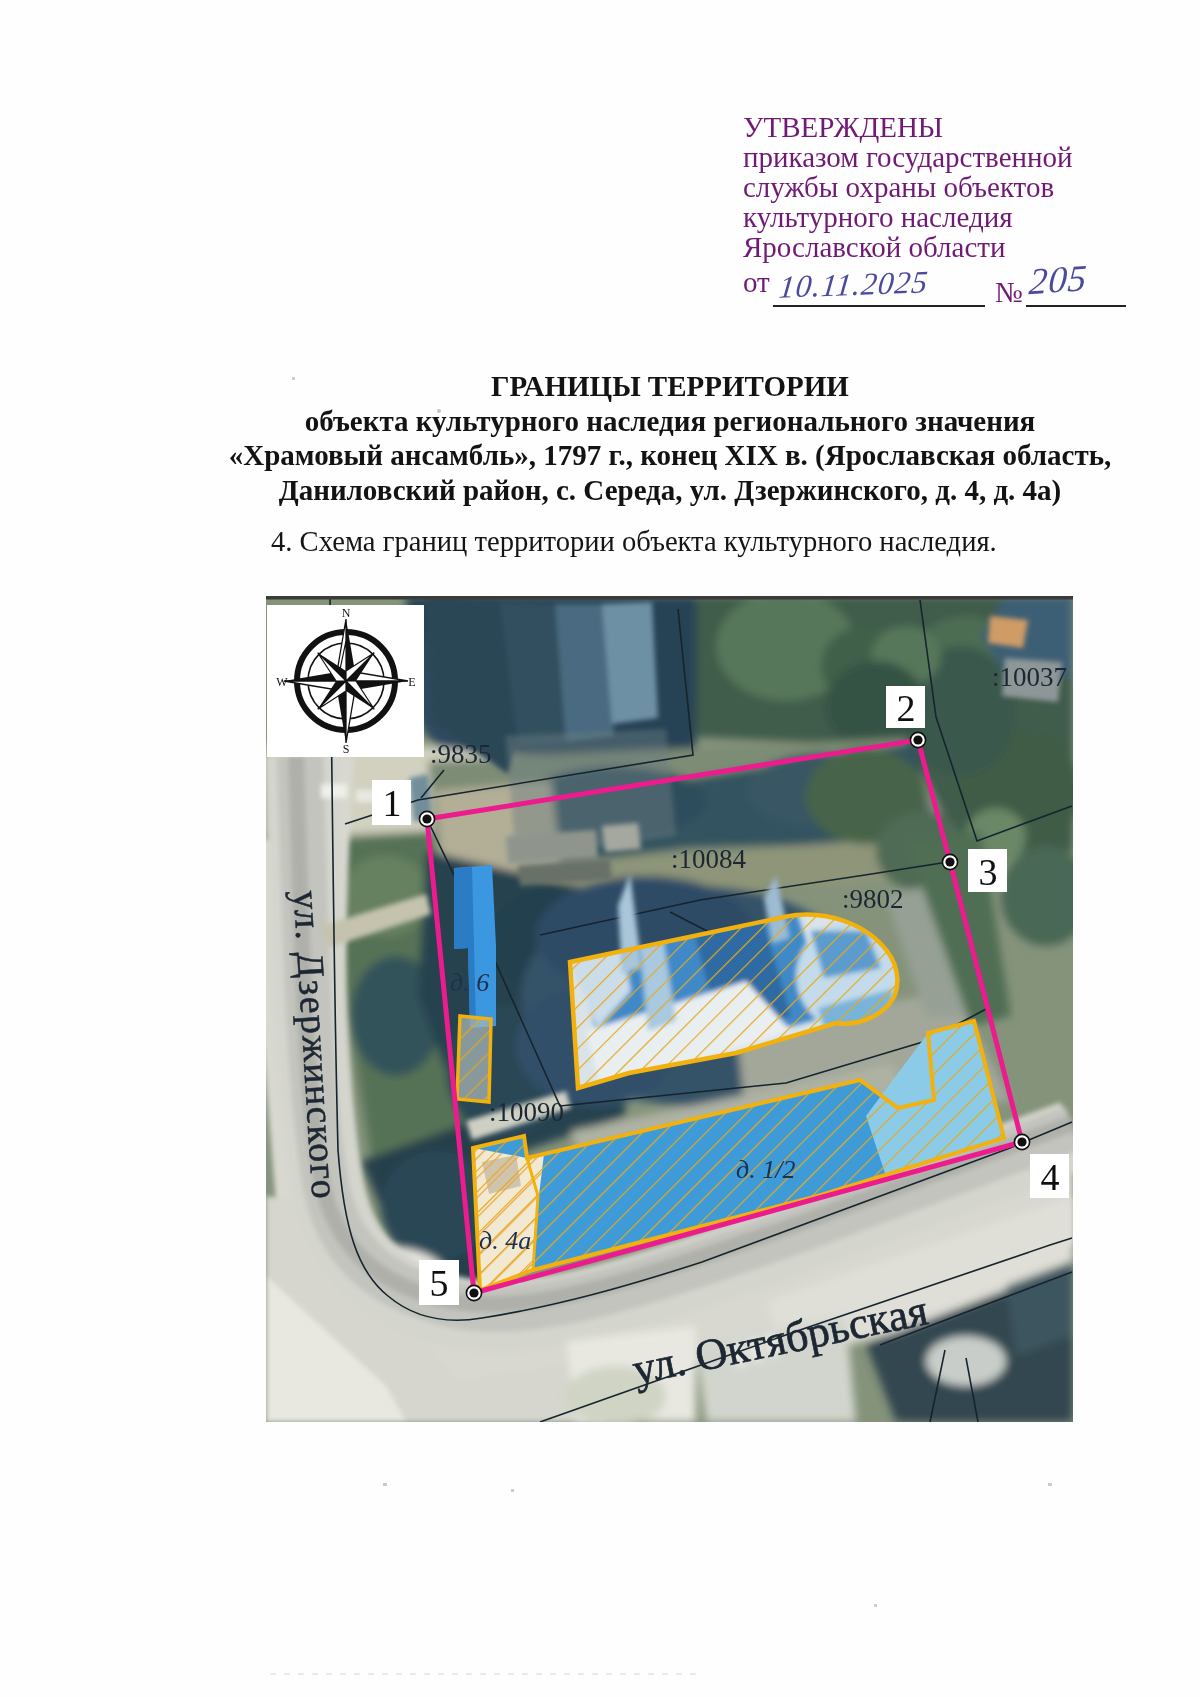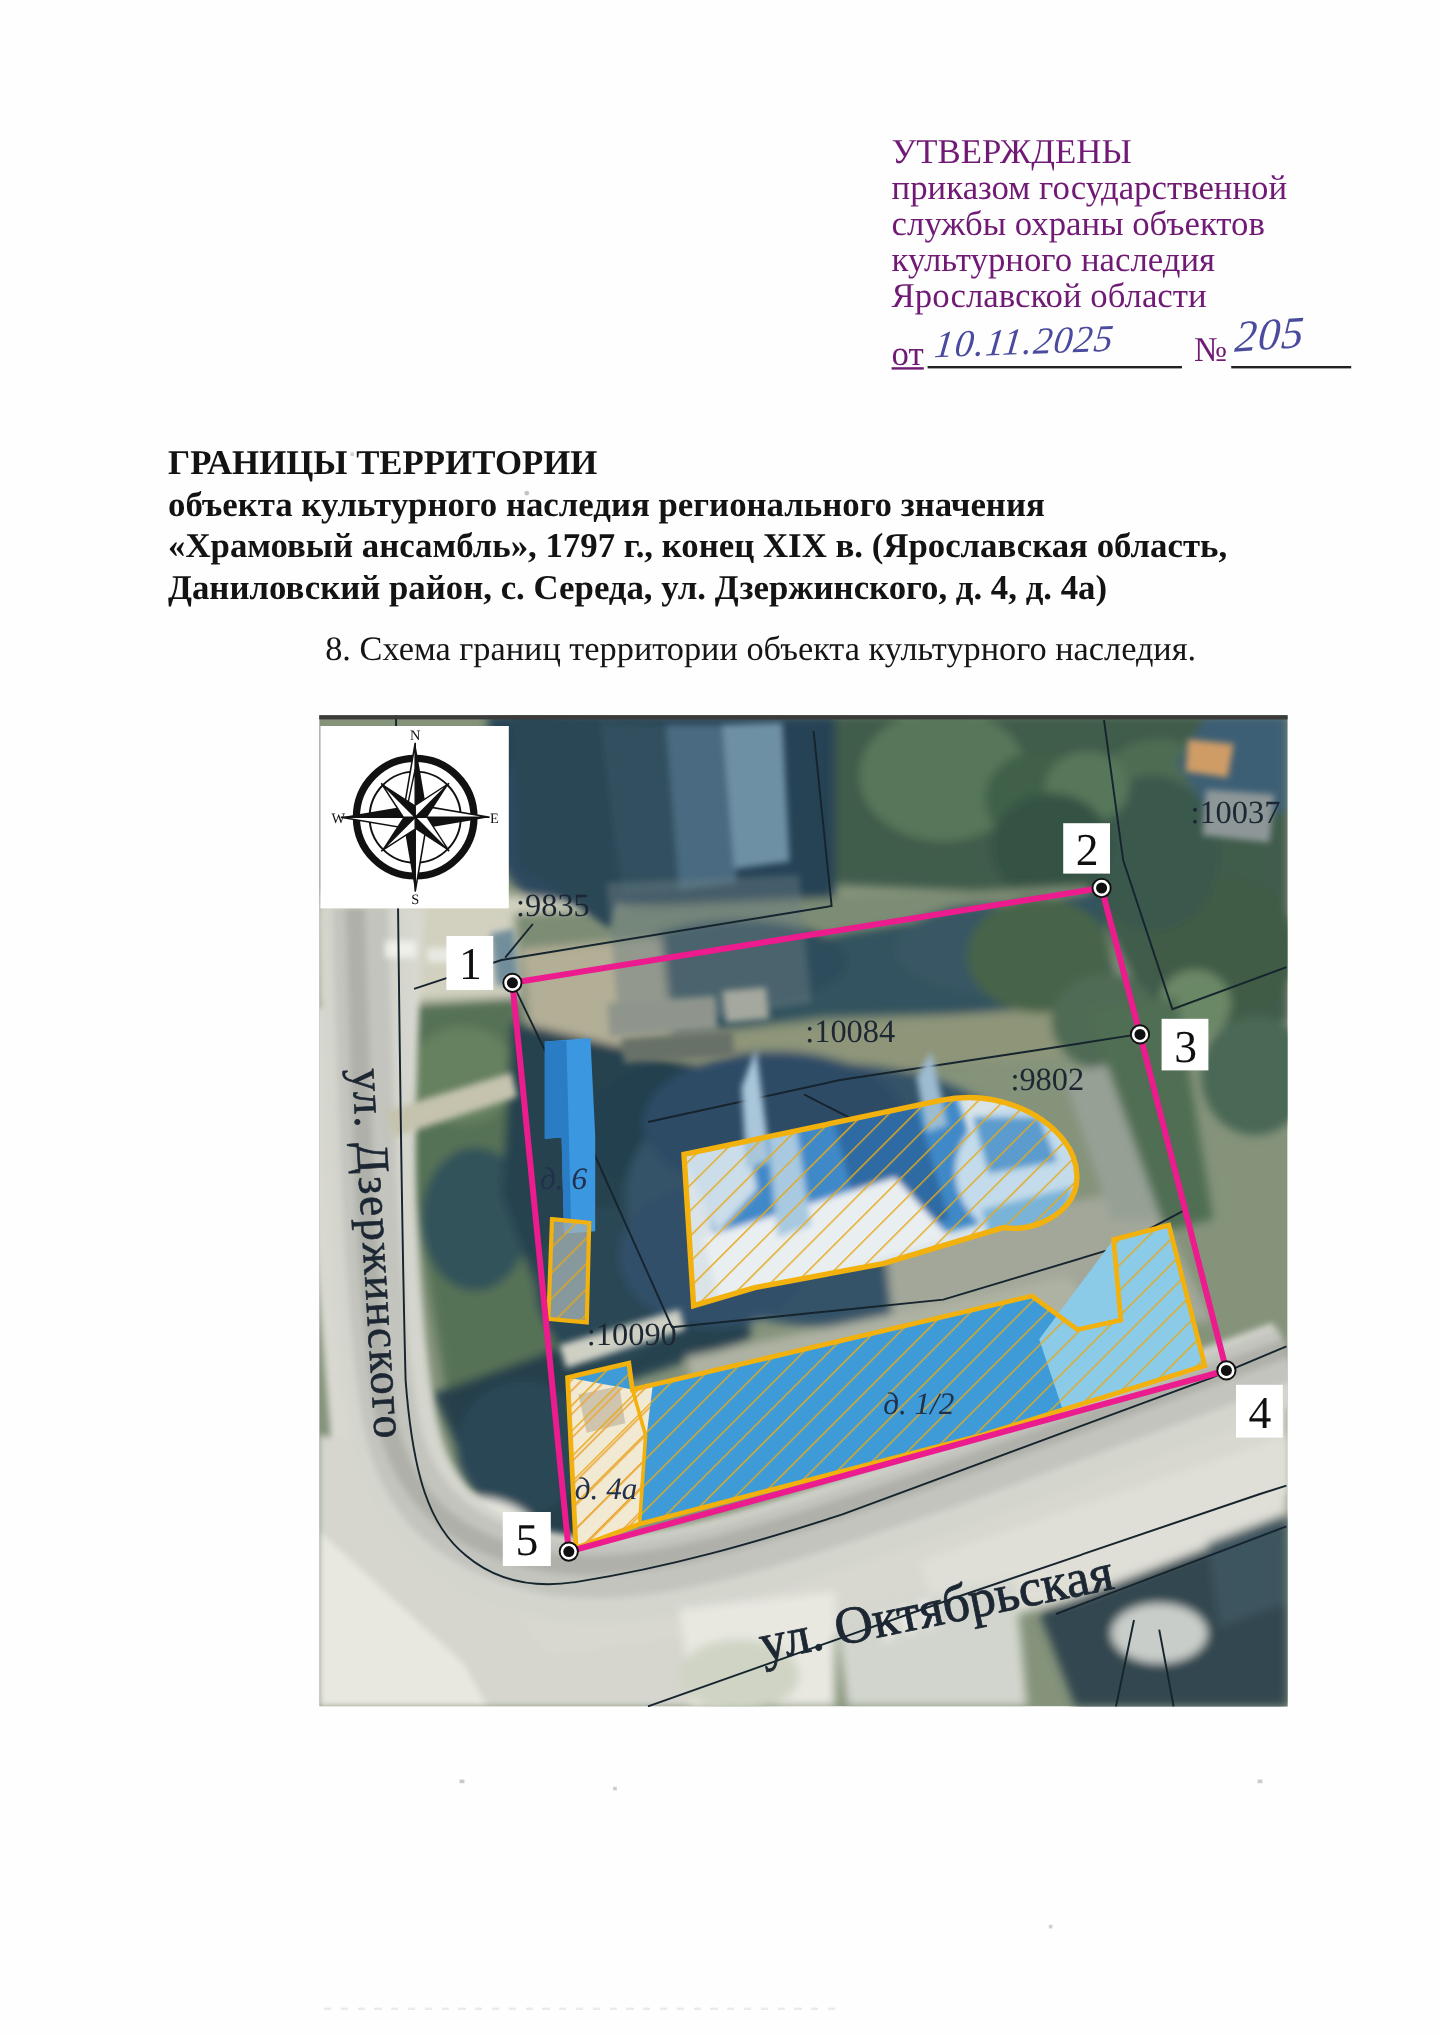--- a/index.html
+++ b/index.html
@@ -11,7 +11,7 @@
 </head>
 <body>
 <div class="abs hdr" style="left:743px;top:112px;">УТВЕРЖДЕНЫ<br>приказом государственной<br>службы охраны объектов<br>культурного наследия<br>Ярославской области</div>
-<div class="abs hdr" style="left:743px;top:280px;text-decoration:underline;">от</div>
+<div class="abs hdr" style="left:743px;top:267px;">от</div>
 <div class="abs" style="left:773px;top:305px;width:212px;border-bottom:2px solid #222"></div>
 <div class="abs hdr" style="left:995px;top:277px;">№</div>
 <div class="abs" style="left:1026px;top:305px;width:100px;border-bottom:2px solid #222"></div>

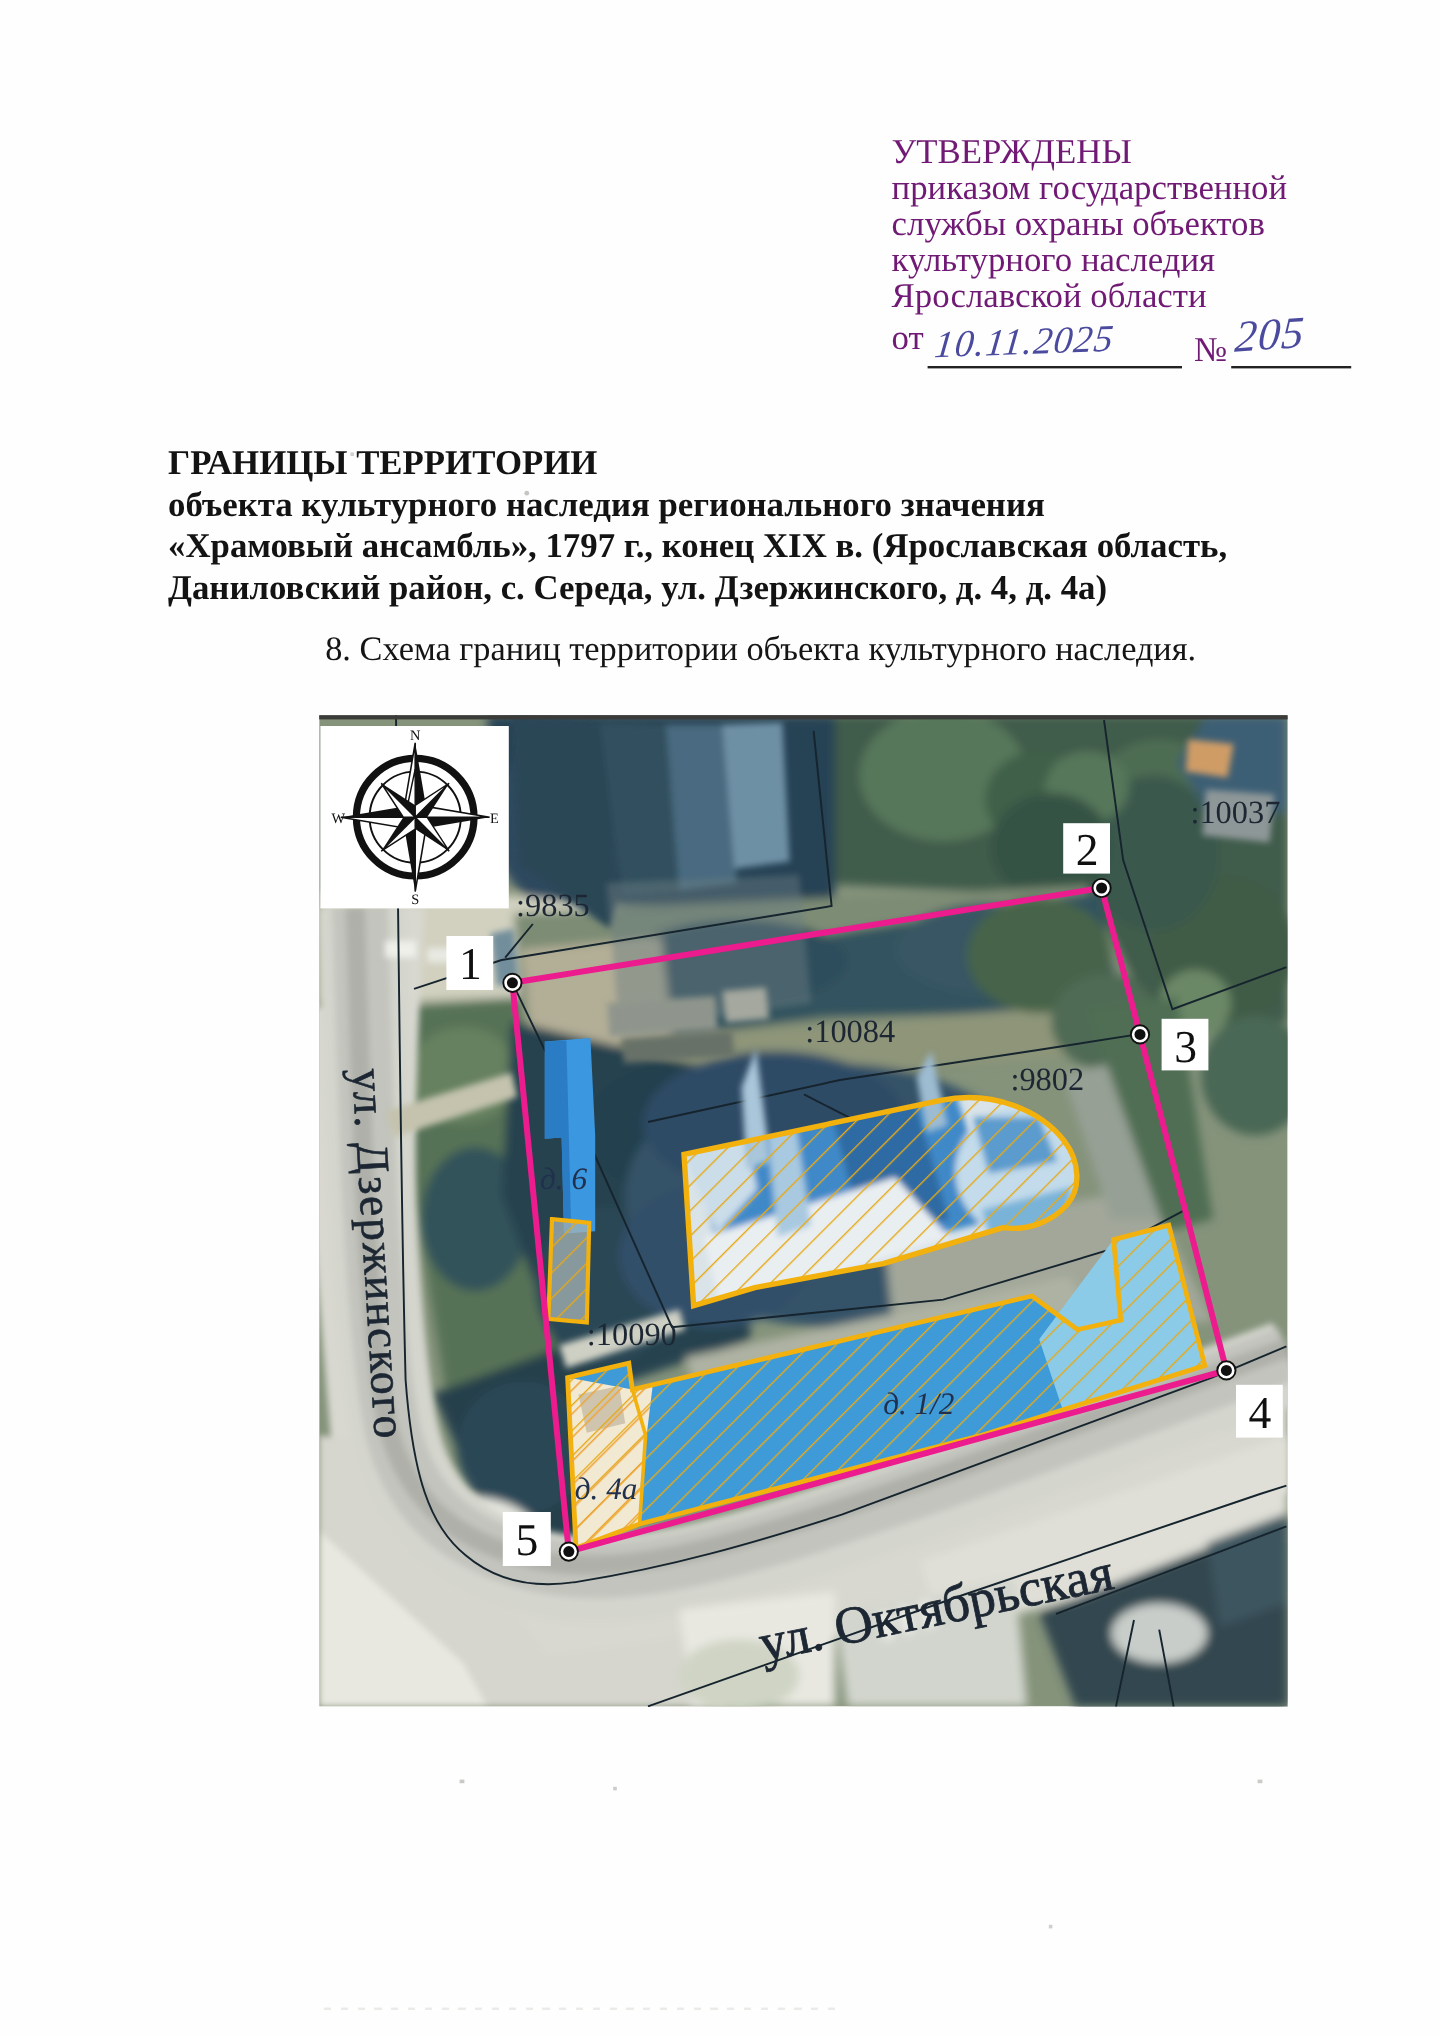--- a/index.html
+++ b/index.html
@@ -17,7 +17,7 @@
 <div class="abs" style="left:1026px;top:305px;width:100px;border-bottom:2px solid #222"></div>
 <div class="abs ink" style="left:779px;top:267px;font-size:31.5px;transform:rotate(-2deg) skewX(-8deg)">10.11.2025</div>
 <div class="abs ink" style="left:1029px;top:258px;font-size:37px;transform:rotate(-4deg) skewX(-8deg)">205</div>
-<div class="abs" style="left:140px;top:369px;width:1060px;text-align:left;font-weight:bold;font-size:29px;line-height:34.5px;color:#131313">ГРАНИЦЫ ТЕРРИТОРИИ<br>объекта культурного наследия регионального значения<br>«Храмовый ансамбль», 1797 г., конец XIX в. (Ярославская область,<br>Даниловский район, с. Середа, ул. Дзержинского, д. 4, д. 4а)</div>
+<div class="abs" style="left:140px;top:369px;width:1060px;text-align:center;font-weight:bold;font-size:29px;line-height:34.5px;color:#131313">ГРАНИЦЫ ТЕРРИТОРИИ<br>объекта культурного наследия регионального значения<br>«Храмовый ансамбль», 1797 г., конец XIX в. (Ярославская область,<br>Даниловский район, с. Середа, ул. Дзержинского, д. 4, д. 4а)</div>
 <div class="abs" style="left:271px;top:526px;font-size:28.6px;color:#151515">8. Схема границ территории объекта культурного наследия.</div>
 <div class="abs" style="left:266px;top:596px;width:807px;height:826px;" id="mapwrap">
 <svg width="807" height="826" viewBox="0 0 807 826" xmlns="http://www.w3.org/2000/svg">

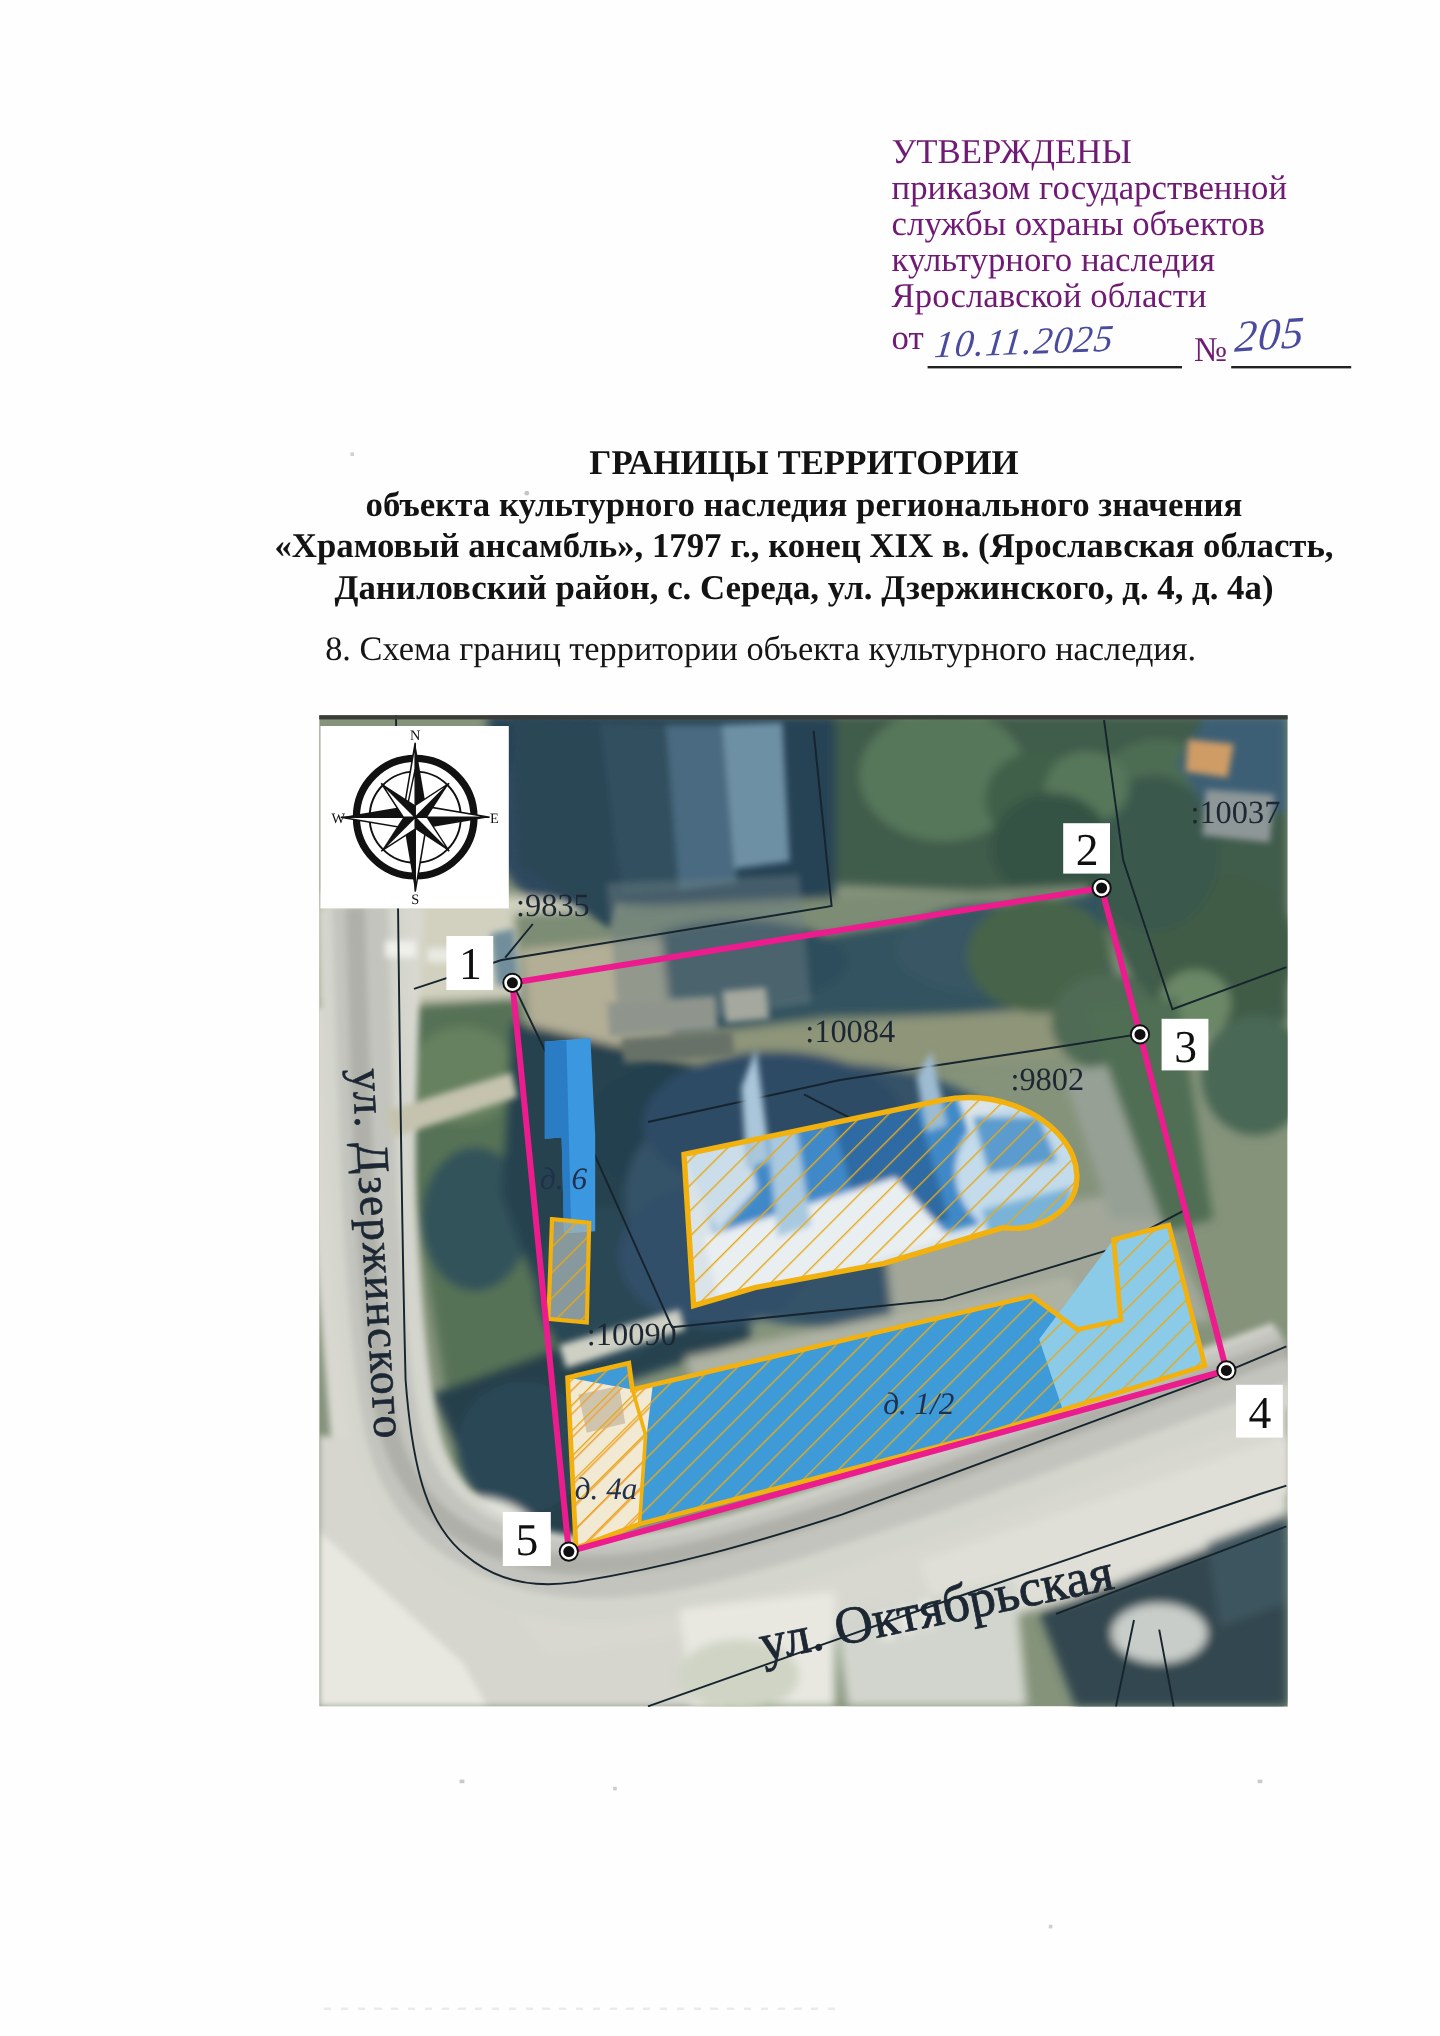--- a/index.html
+++ b/index.html
@@ -18,7 +18,7 @@
 <div class="abs ink" style="left:779px;top:267px;font-size:31.5px;transform:rotate(-2deg) skewX(-8deg)">10.11.2025</div>
 <div class="abs ink" style="left:1029px;top:258px;font-size:37px;transform:rotate(-4deg) skewX(-8deg)">205</div>
 <div class="abs" style="left:140px;top:369px;width:1060px;text-align:center;font-weight:bold;font-size:29px;line-height:34.5px;color:#131313">ГРАНИЦЫ ТЕРРИТОРИИ<br>объекта культурного наследия регионального значения<br>«Храмовый ансамбль», 1797 г., конец XIX в. (Ярославская область,<br>Даниловский район, с. Середа, ул. Дзержинского, д. 4, д. 4а)</div>
-<div class="abs" style="left:271px;top:526px;font-size:28.6px;color:#151515">8. Схема границ территории объекта культурного наследия.</div>
+<div class="abs" style="left:271px;top:526px;font-size:28.6px;color:#151515">4. Схема границ территории объекта культурного наследия.</div>
 <div class="abs" style="left:266px;top:596px;width:807px;height:826px;" id="mapwrap">
 <svg width="807" height="826" viewBox="0 0 807 826" xmlns="http://www.w3.org/2000/svg">
 <defs>

